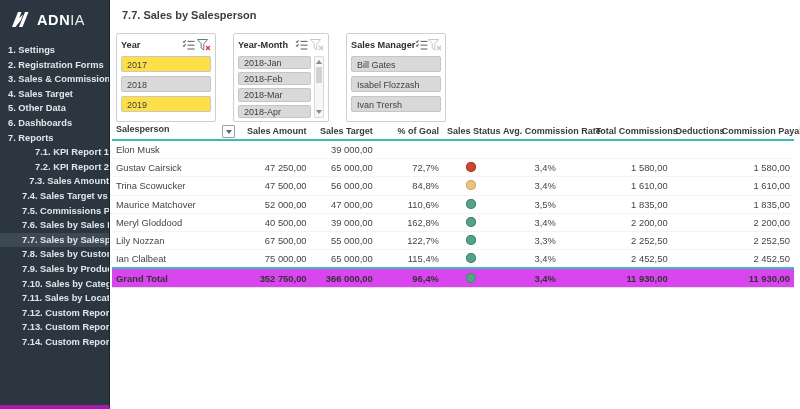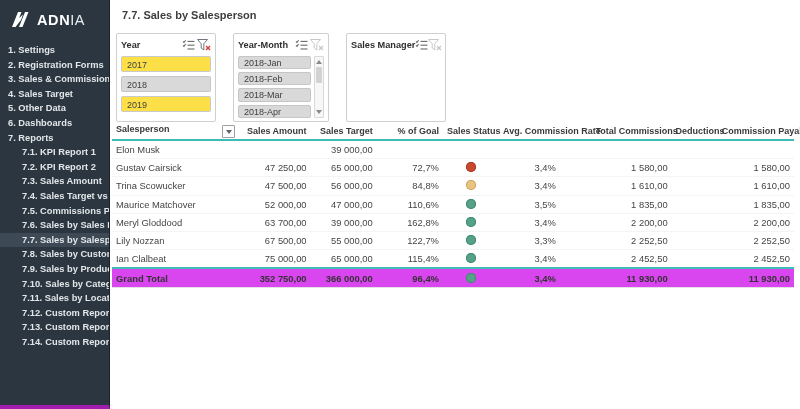--- a/index.html
+++ b/index.html
@@ -210,6 +210,13 @@
             </svg>
           </span>
         </div>
+        <div class="slicer-body">
+          <div class="slicer-items">
+            <div class="slicer-item selected">Bill Gates</div>
+            <div class="slicer-item selected">Isabel Flozzash</div>
+            <div class="slicer-item selected">Ivan Trersh</div>
+          </div>
+        </div>
       </div>
     </div>
   <table class="report">

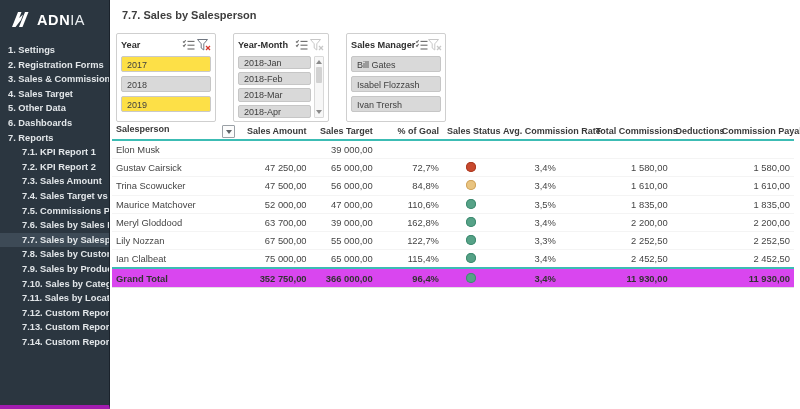--- a/index.html
+++ b/index.html
@@ -24,7 +24,7 @@
     font-size:9.3px;font-weight:600;color:#e2e6e9;
     white-space:nowrap;overflow:hidden;cursor:pointer;
   }
-  .menu-item.indent{padding-left:22px;}
+  .menu-item.indent{padding-left:22px;text-align:right;}
   .menu-item.active{background:#3d4a56;}
   
   .main{position:absolute;left:110px;top:0;width:690px;height:409px;background:#fff;}

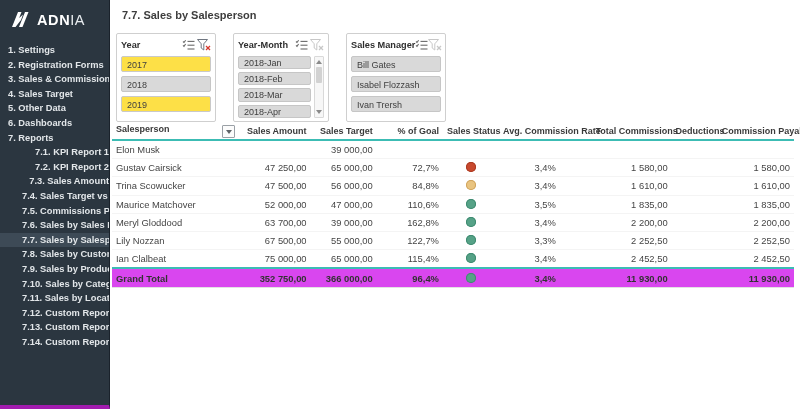--- a/index.html
+++ b/index.html
@@ -291,7 +291,7 @@
         </tr>
         <tr>
           <td class="al">Meryl Gloddood</td>
-          <td class="ar">63 700,00</td>
+          <td class="ar">40 500,00</td>
           <td class="ar">39 000,00</td>
           <td class="ar">162,8%</td>
           <td class="ac"><span class="dot" style="background: rgb(86, 162, 135); box-shadow: rgb(62, 138, 112) 0px 0px 0px 1px inset;"></span></td>

